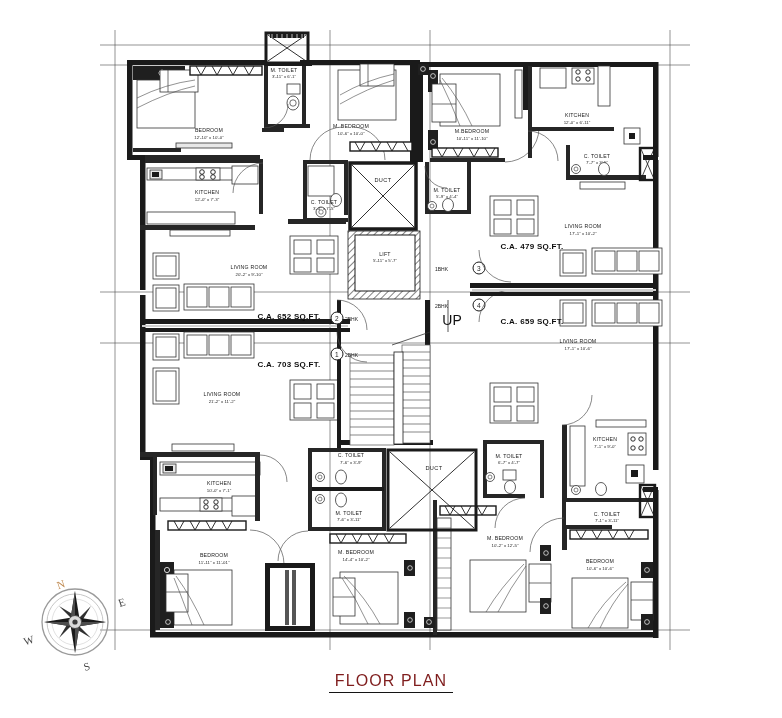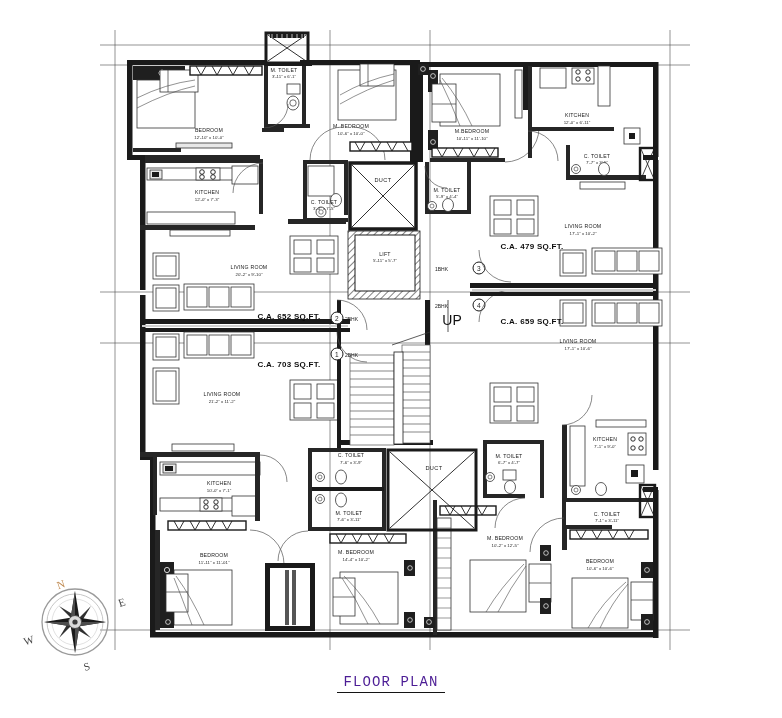--- a/index.html
+++ b/index.html
@@ -49,10 +49,10 @@
   }
   #title-text {
     display: inline-block;
-    font-family: Liberation Mono, monospace;
-    font-size: 14px;
+    font-family: Liberation Sans, sans-serif;
+    font-size: 16px;
     letter-spacing: 1.1px;
-    color: #4c1d95;
+    color: #7f1d1d;
     border-bottom: 1.2px solid #141414;
     padding: 0 6px 2px 6px;
   }

